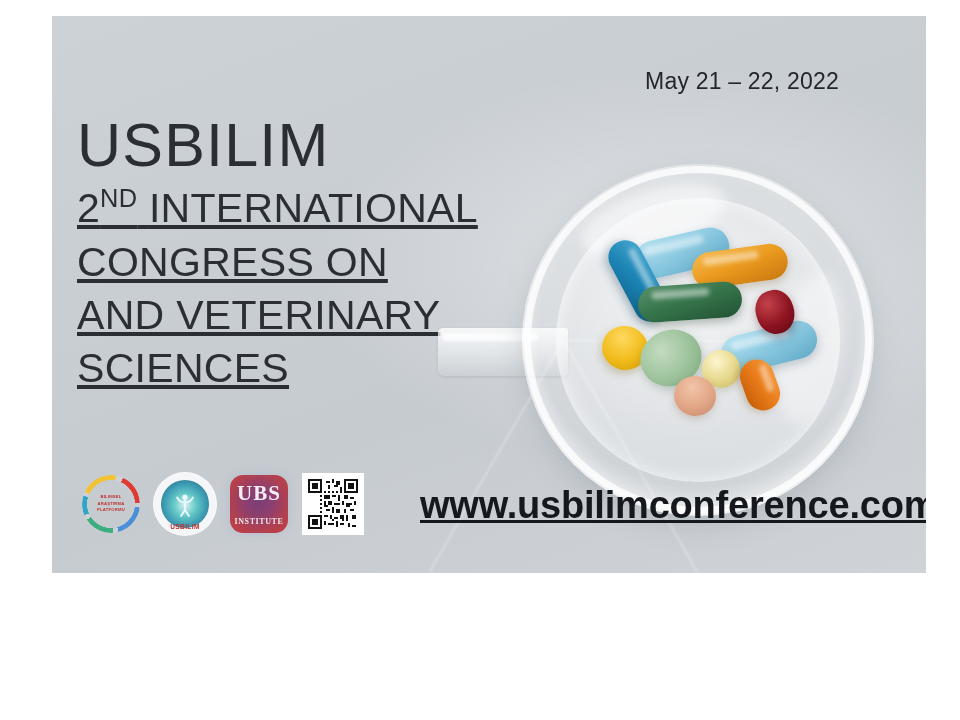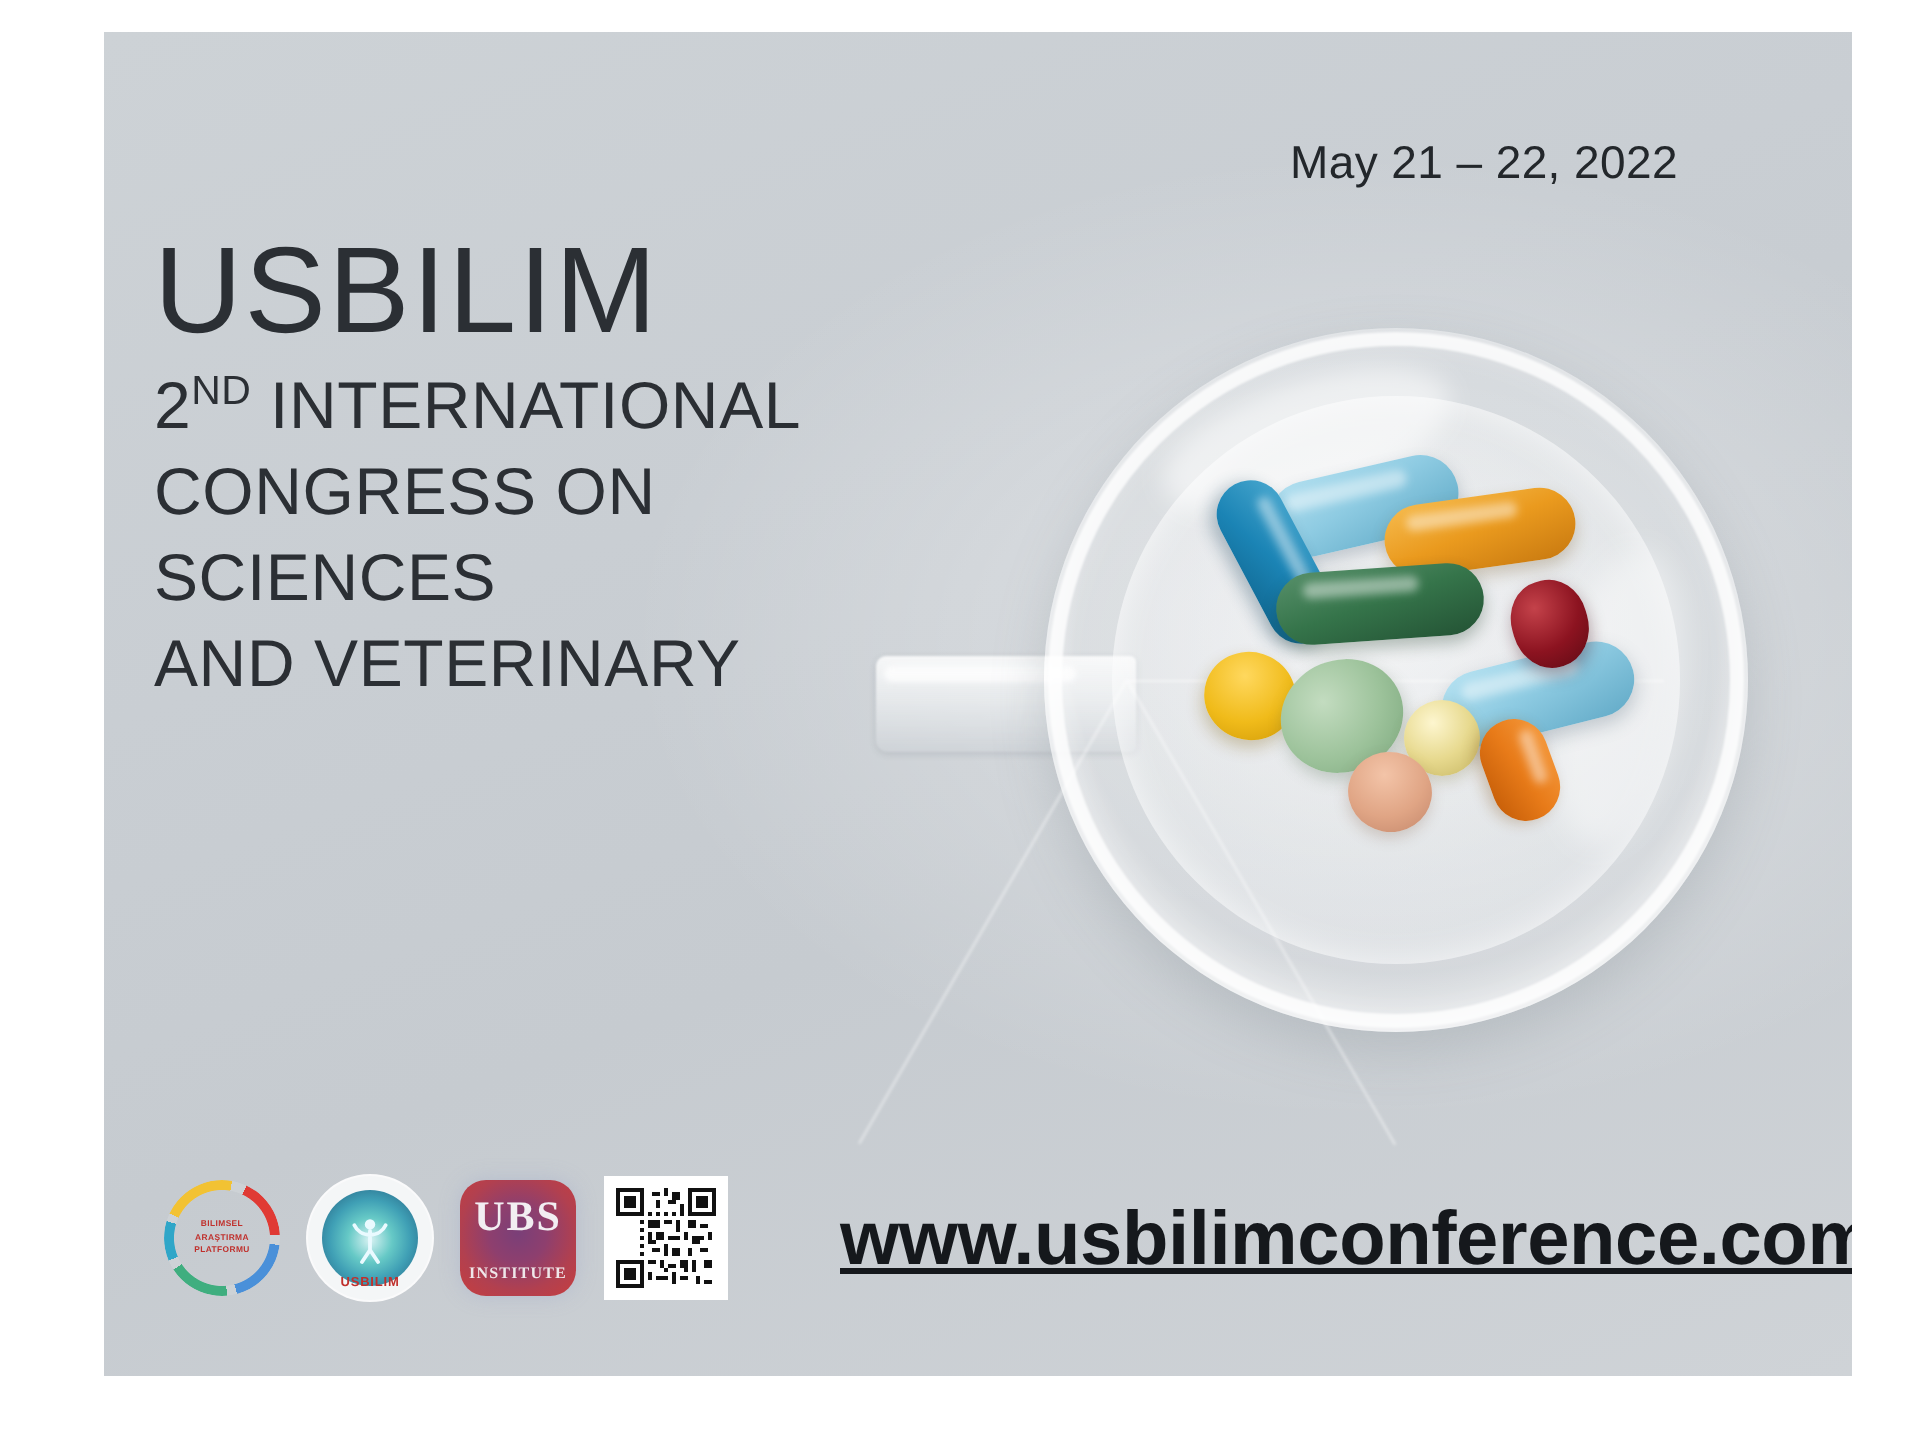--- a/index.html
+++ b/index.html
@@ -25,7 +25,7 @@
     left: 52px;
     top: 16px;
     width: 874px;
-    height: 672px;
+    height: 557px;
     background:
       radial-gradient(ellipse 70% 60% at 72% 45%, rgba(255,255,255,0.45) 0%, rgba(255,255,255,0.0) 60%),
       linear-gradient(160deg, #cdd2d6 0%, #c9ced3 35%, #c6cbd0 60%, #cfd3d7 100%);

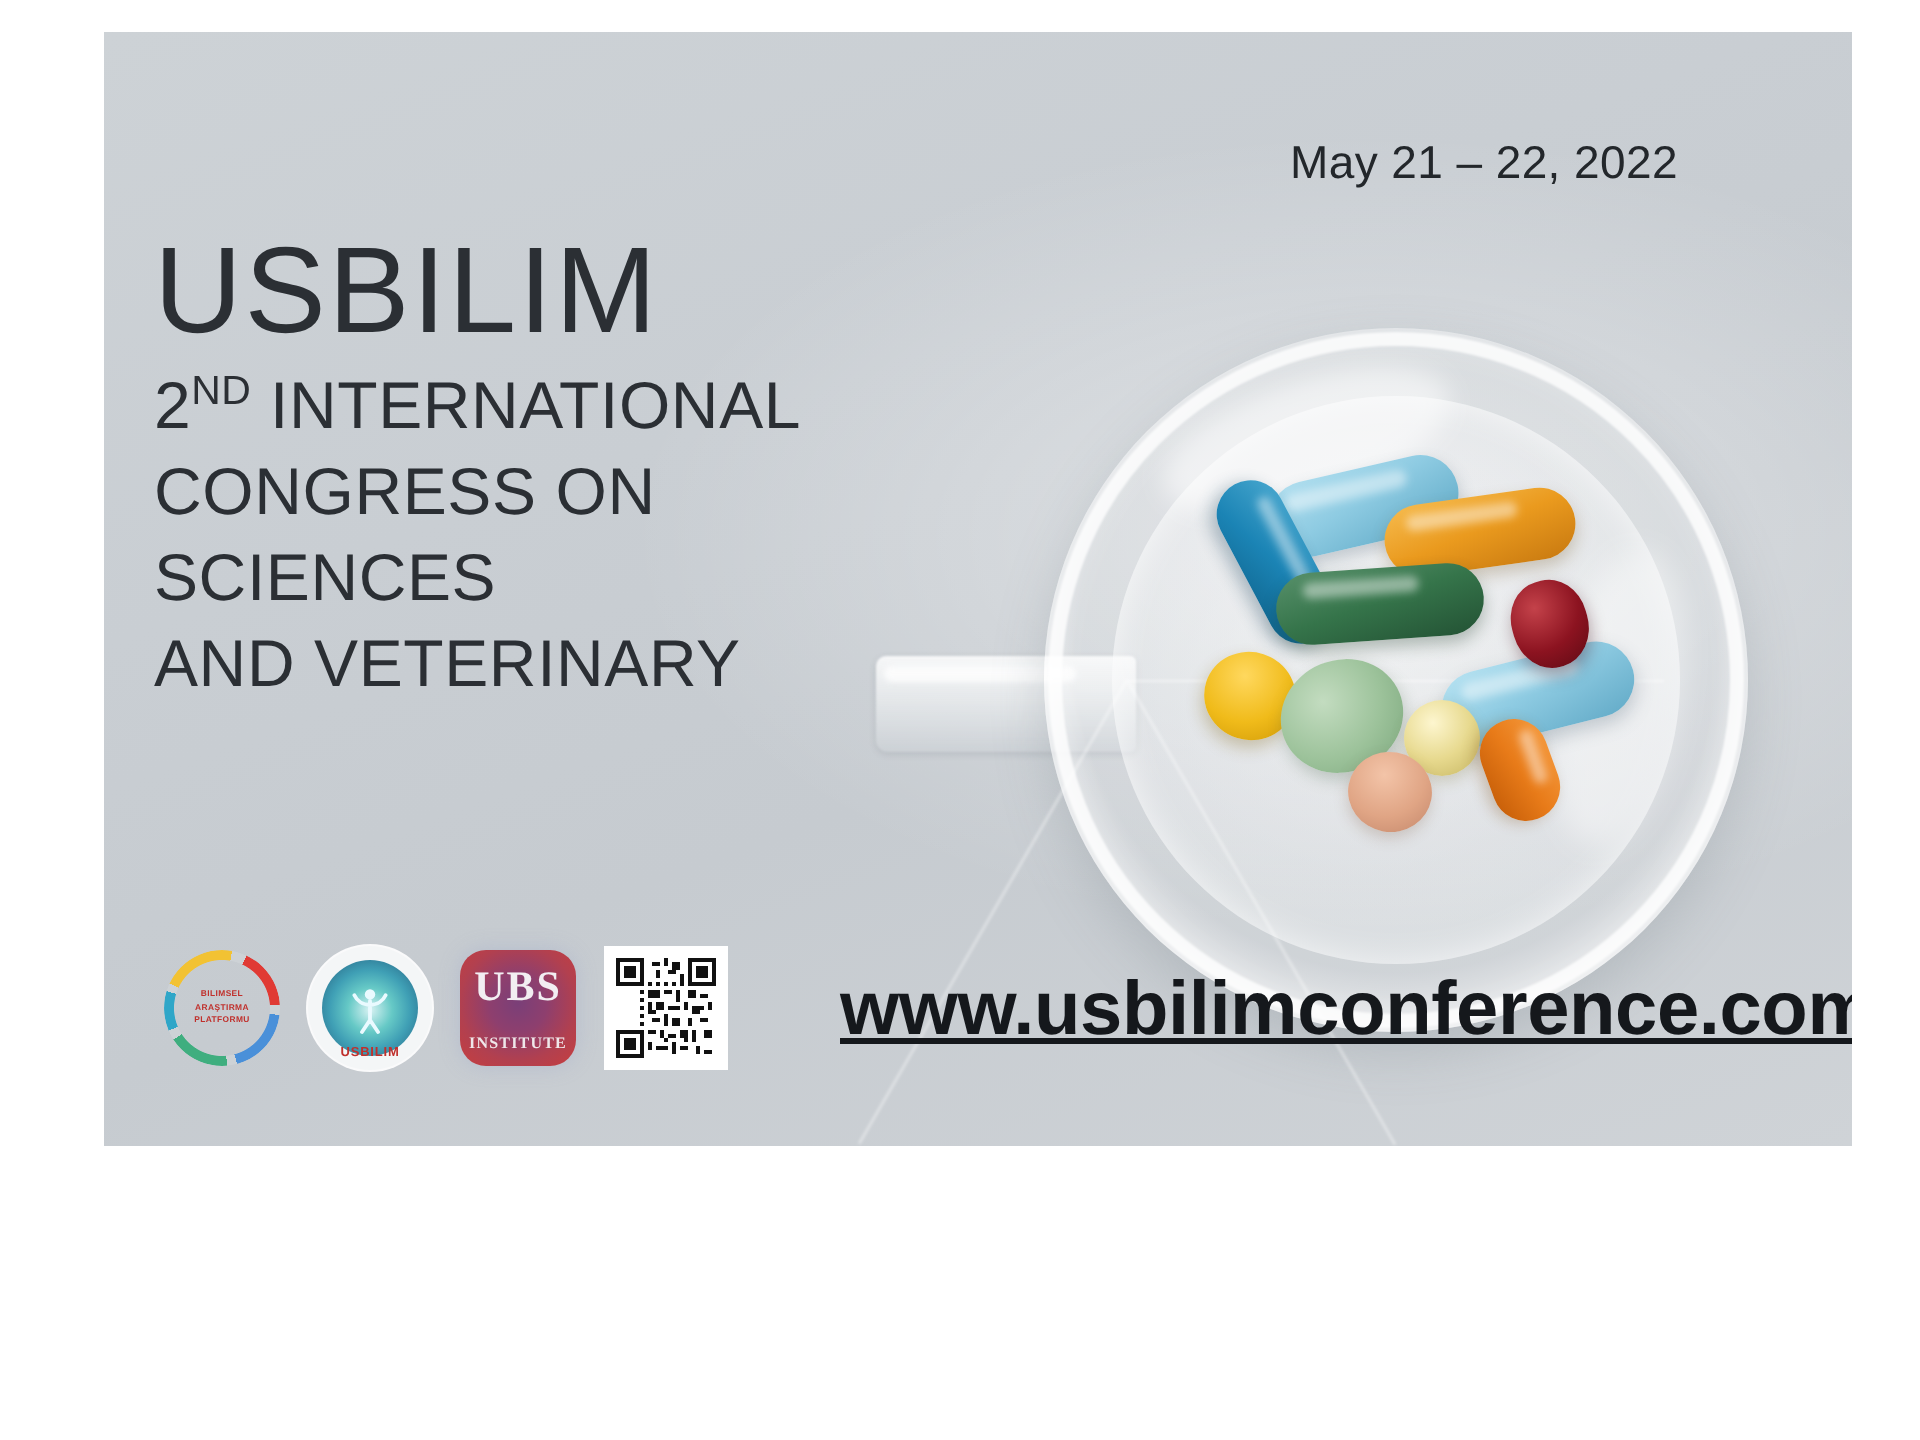--- a/index.html
+++ b/index.html
@@ -68,12 +68,13 @@
     margin: 0 0 6px 0;
   }
   .subtitle {
-    font-size: 33px;
+    font-size: 41px;
     font-weight: 500;
     letter-spacing: 0.3px;
     color: #2b2f34;
     line-height: 1.30;
     margin: 0;
+    text-decoration: underline;
   }
   .subtitle .ord {
     font-size: 0.62em;

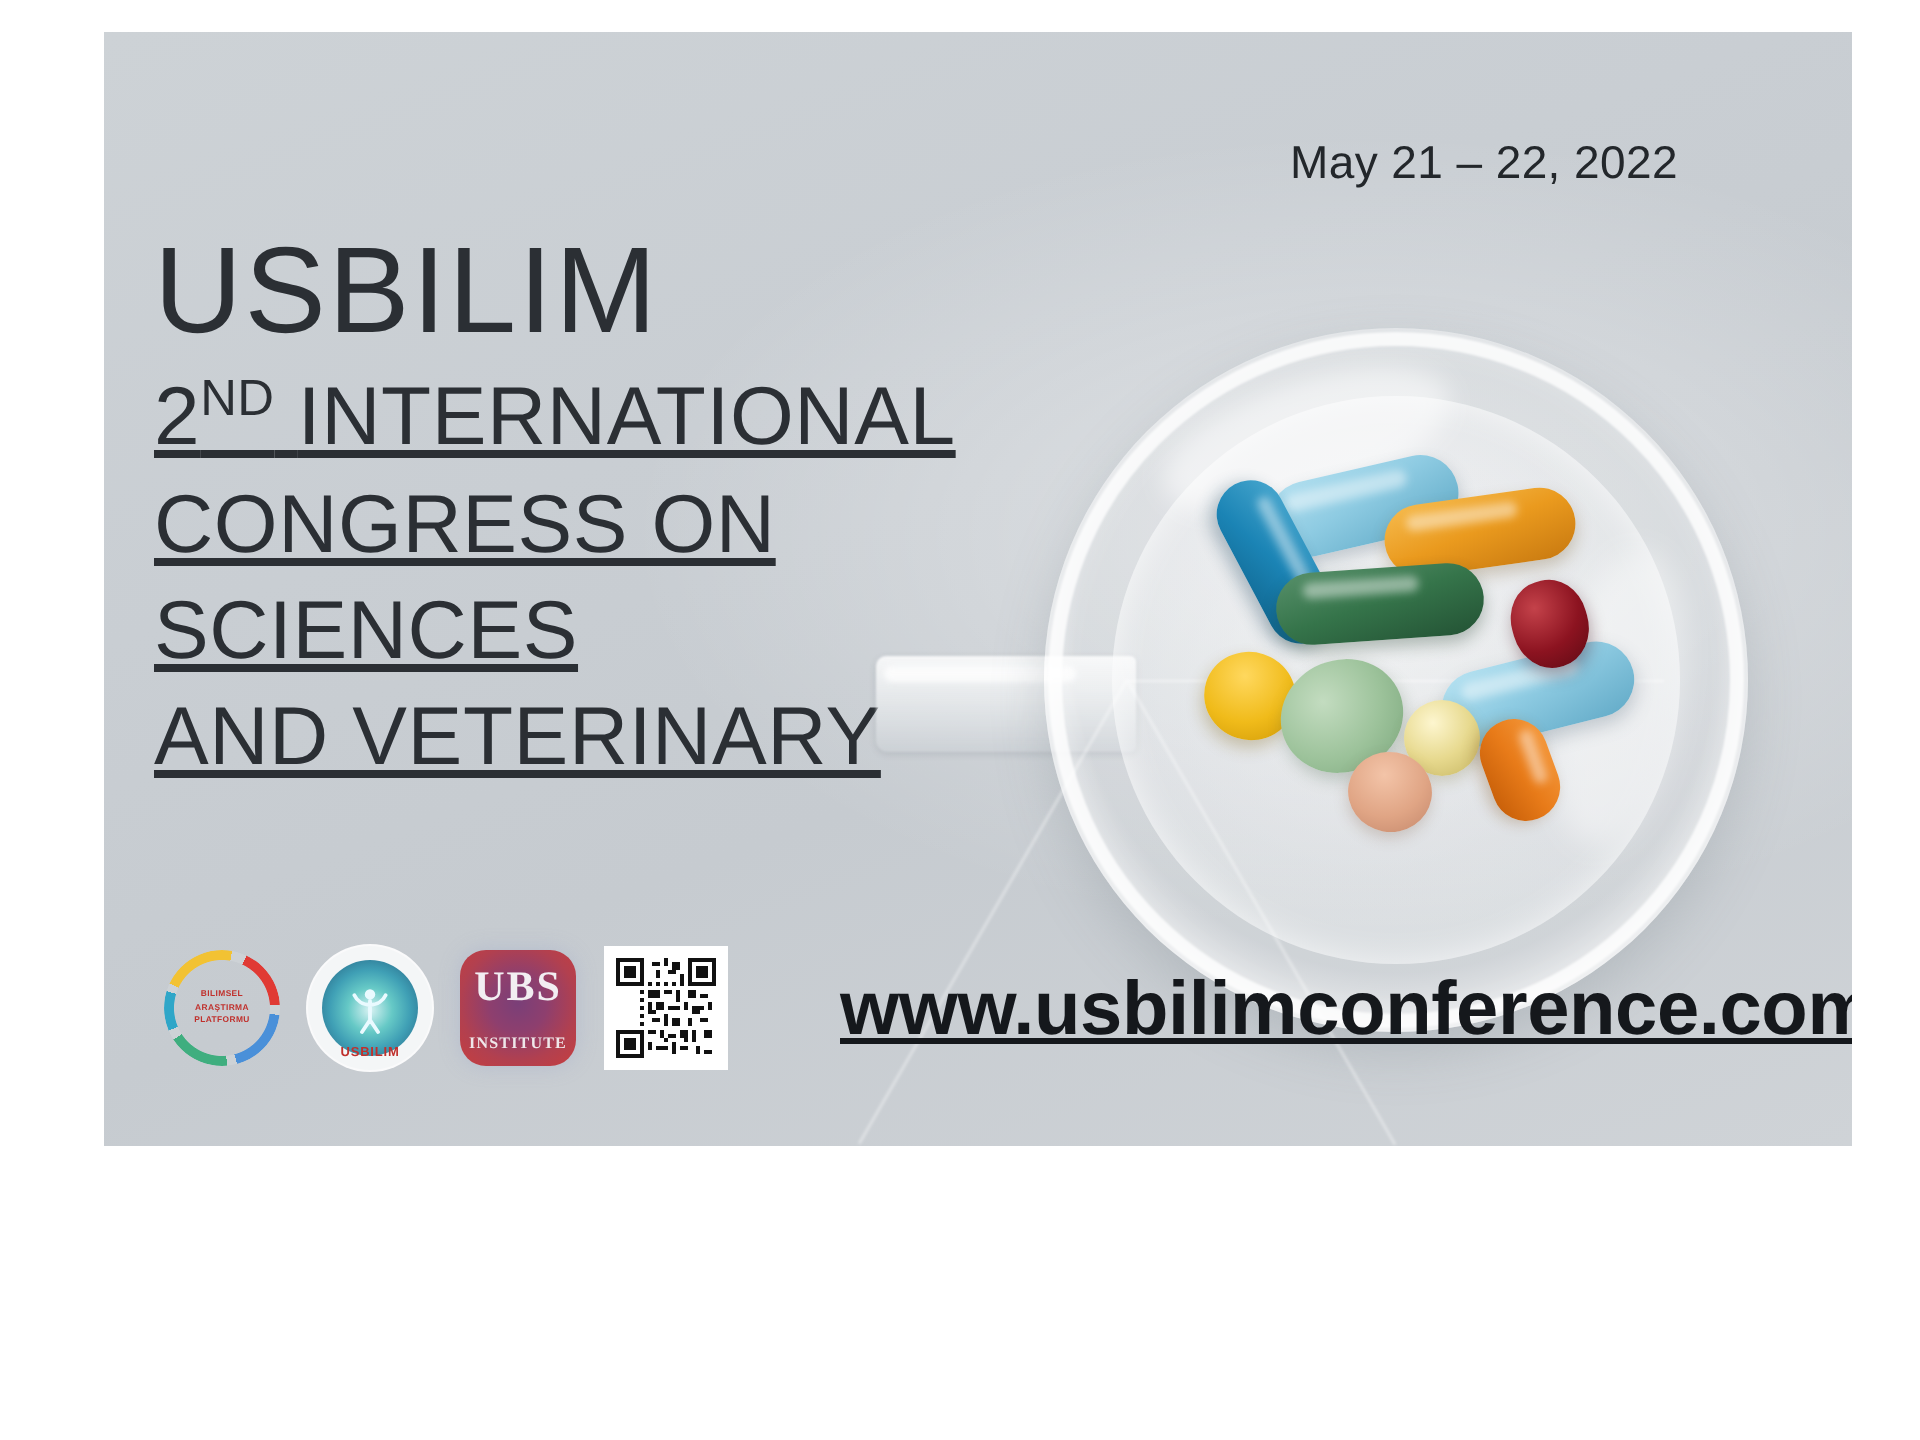--- a/index.html
+++ b/index.html
@@ -364,8 +364,8 @@
       <h2 class="subtitle">
         <span class="sub-line"><span>2</span><span class="ord">ND</span>&nbsp;<span>INTERNATIONAL</span></span>
         <span class="sub-line">CONGRESS ON</span>
+        <span class="sub-line">AND VETERINARY</span>
         <span class="sub-line">SCIENCES</span>
-        <span class="sub-line">AND VETERINARY</span>
       </h2>
     </div>
 

